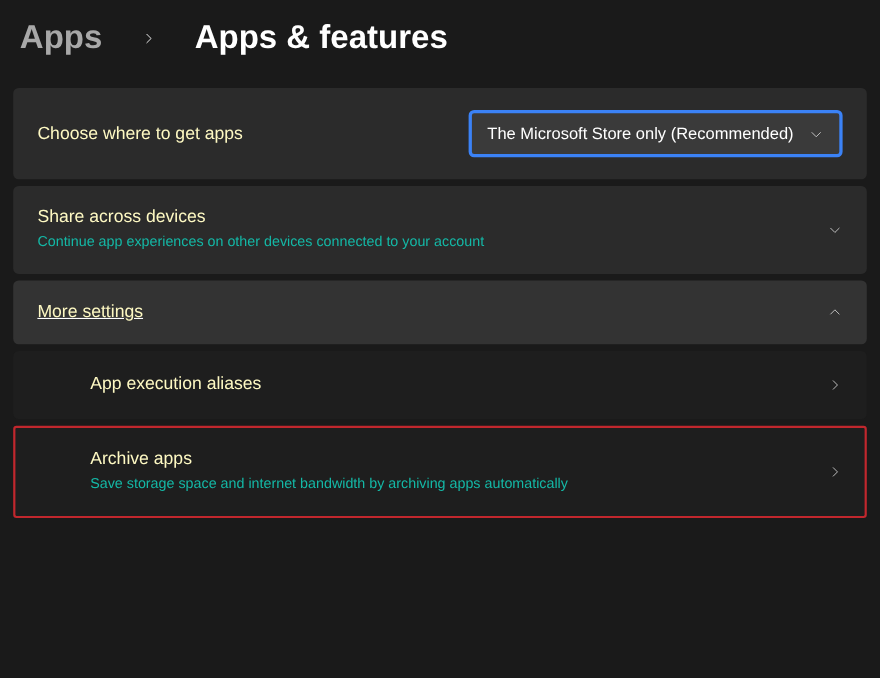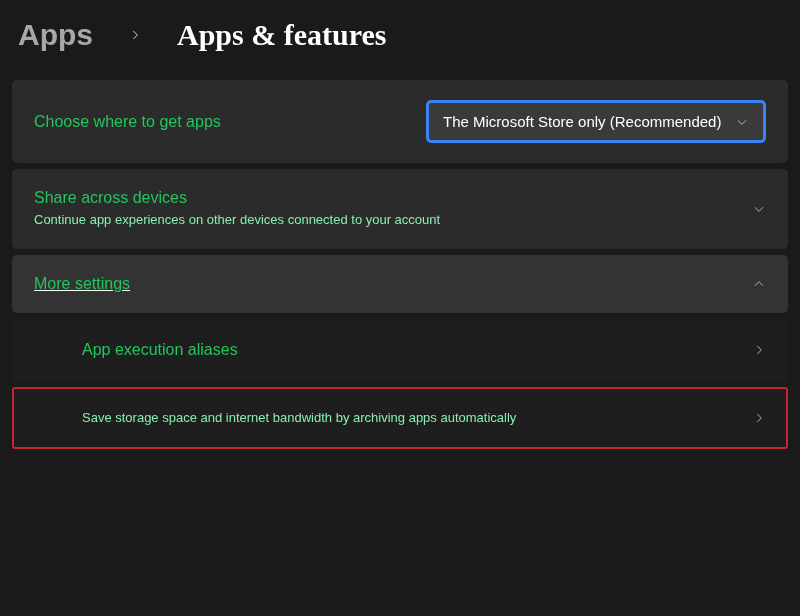--- a/index.html
+++ b/index.html
@@ -35,7 +35,6 @@
       font-size: 30px;
       font-weight: 600;
       color: #ffffff;
-      font-family: Liberation Serif, serif;
     }
     .panel-list {
       padding: 0 12px;

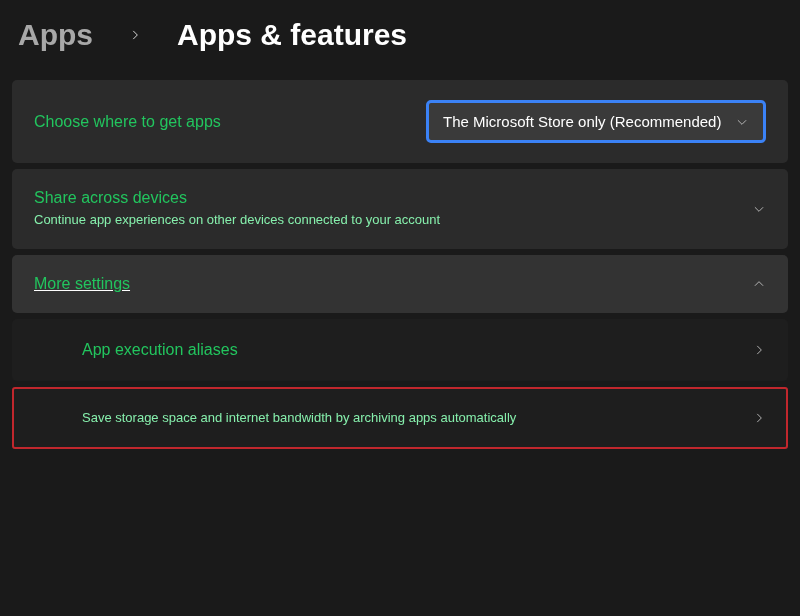--- a/index.html
+++ b/index.html
@@ -63,7 +63,7 @@
     }
     .panel-title {
       font-size: 16px;
-      color: #22c55e;
+      color: #fef9c3;
     }
     .panel-desc {
       font-size: 13px;

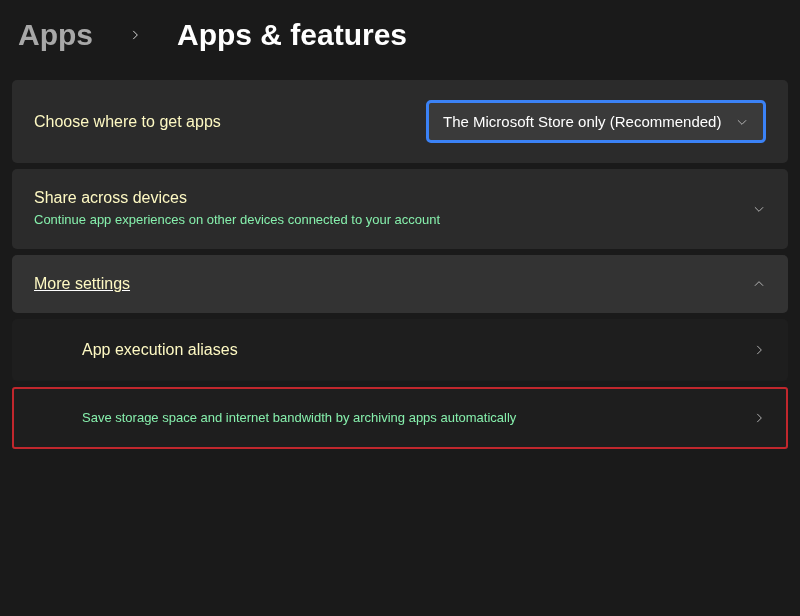--- a/index.html
+++ b/index.html
@@ -67,7 +67,7 @@
     }
     .panel-desc {
       font-size: 13px;
-      color: #86efac;
+      color: #14b8a6;
       line-height: 1.4;
     }
     .dropdown {

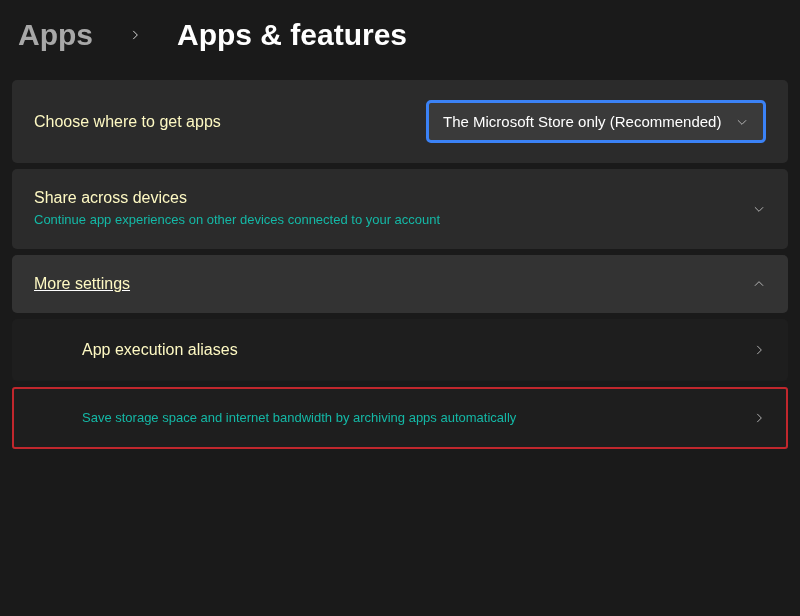--- a/index.html
+++ b/index.html
@@ -187,6 +187,7 @@
 
   <div class="sub-panel highlighted">
     <div class="panel-texts">
+      <div class="panel-title">Archive apps</div>
       <div class="panel-desc">Save storage space and internet bandwidth by archiving apps automatically</div>
     </div>
     <span class="chevron chevron-right">

